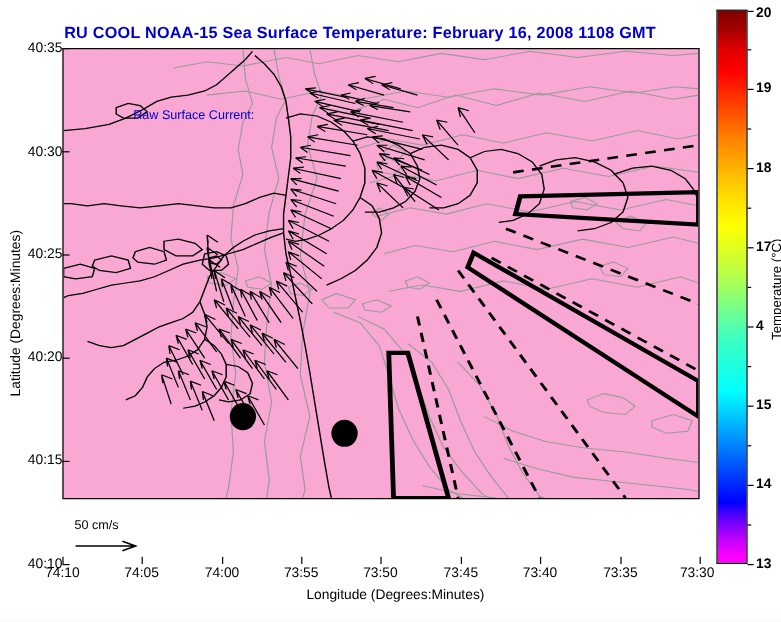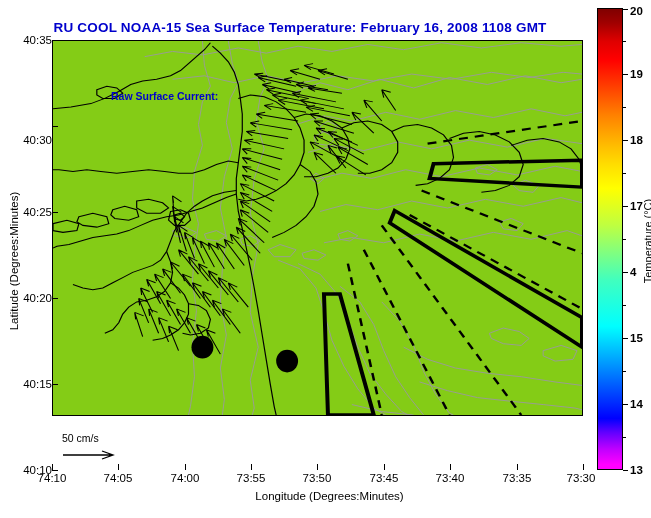--- a/index.html
+++ b/index.html
@@ -13,7 +13,7 @@
 
   
   #plot{position:absolute;left:52px;top:40px;width:531px;height:376px;
-        border:1.5px solid #000;box-sizing:border-box;background:#84cc16;overflow:hidden;font-weight:bold;}
+        border:1.5px solid #000;box-sizing:border-box;background:#f9a8d4;overflow:hidden;}
   #plotsvg{position:absolute;left:0;top:0;width:100%;height:100%;}
 
   .annot{position:absolute;color:#0000cc;font-size:10.5px;white-space:nowrap;}

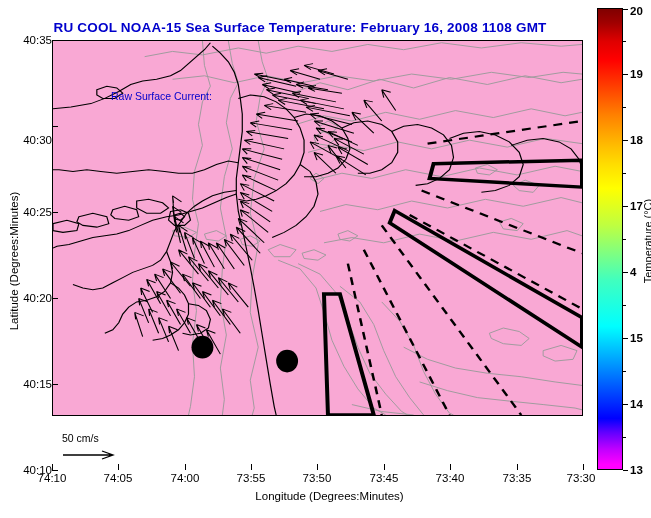--- a/index.html
+++ b/index.html
@@ -305,7 +305,7 @@
   <div class="ytick" style="top:470px"></div>
 
   <div class="ylab" style="top:40px">40:35</div>
-  <div class="ylab" style="top:140px">40:30</div>
+  <div class="ylab" style="top:127px">40:30</div>
   <div class="ylab" style="top:212px">40:25</div>
   <div class="ylab" style="top:298px">40:20</div>
   <div class="ylab" style="top:384px">40:15</div>

